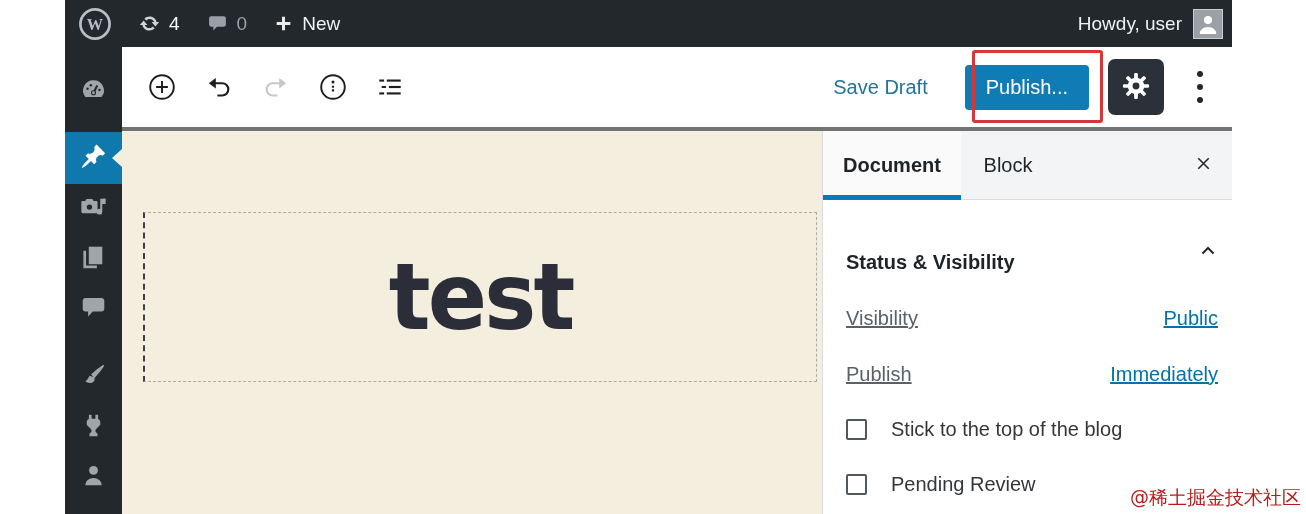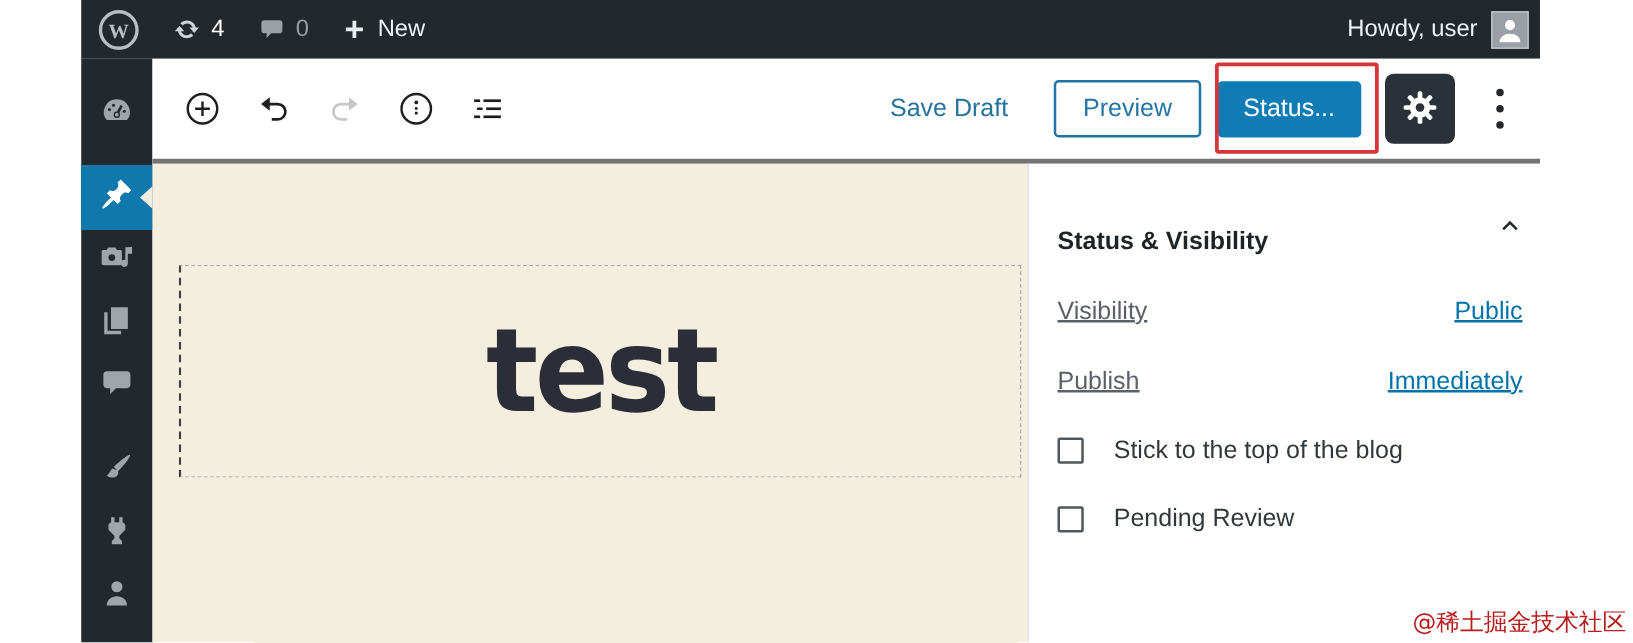--- a/index.html
+++ b/index.html
@@ -239,7 +239,6 @@
     </div>
     <div class="tb-right">
       <button class="save-draft">Save Draft</button>
-      <button class="preview-btn">Preview</button>
       <button class="publish-btn">Status...</button>
       <button class="gear-btn">
         <span>

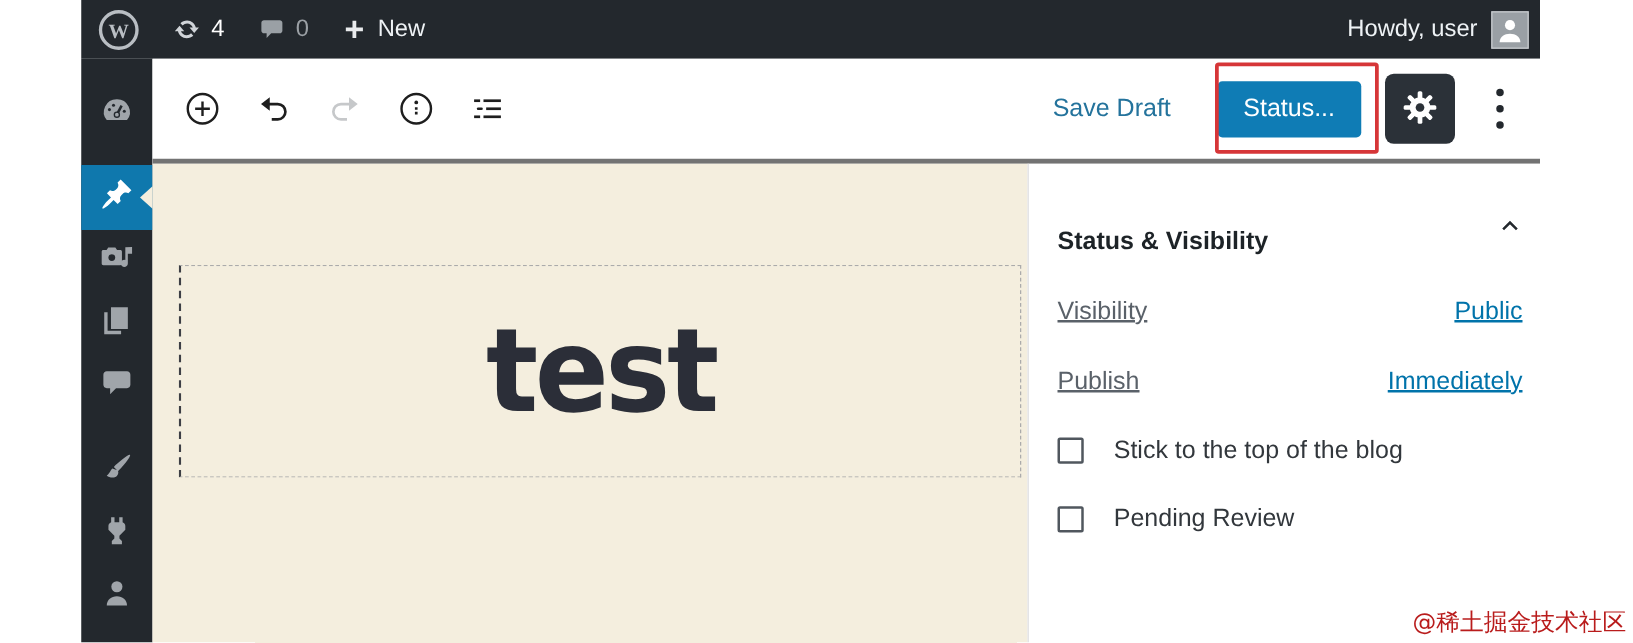--- a/index.html
+++ b/index.html
@@ -239,7 +239,7 @@
     </div>
     <div class="tb-right">
       <button class="save-draft">Save Draft</button>
-      <button class="publish-btn">Status...</button>
+      <button class="publish-btn">Publish...</button>
       <button class="gear-btn">
         <span>
           <svg viewBox="0 0 24 24" width="32" height="32">

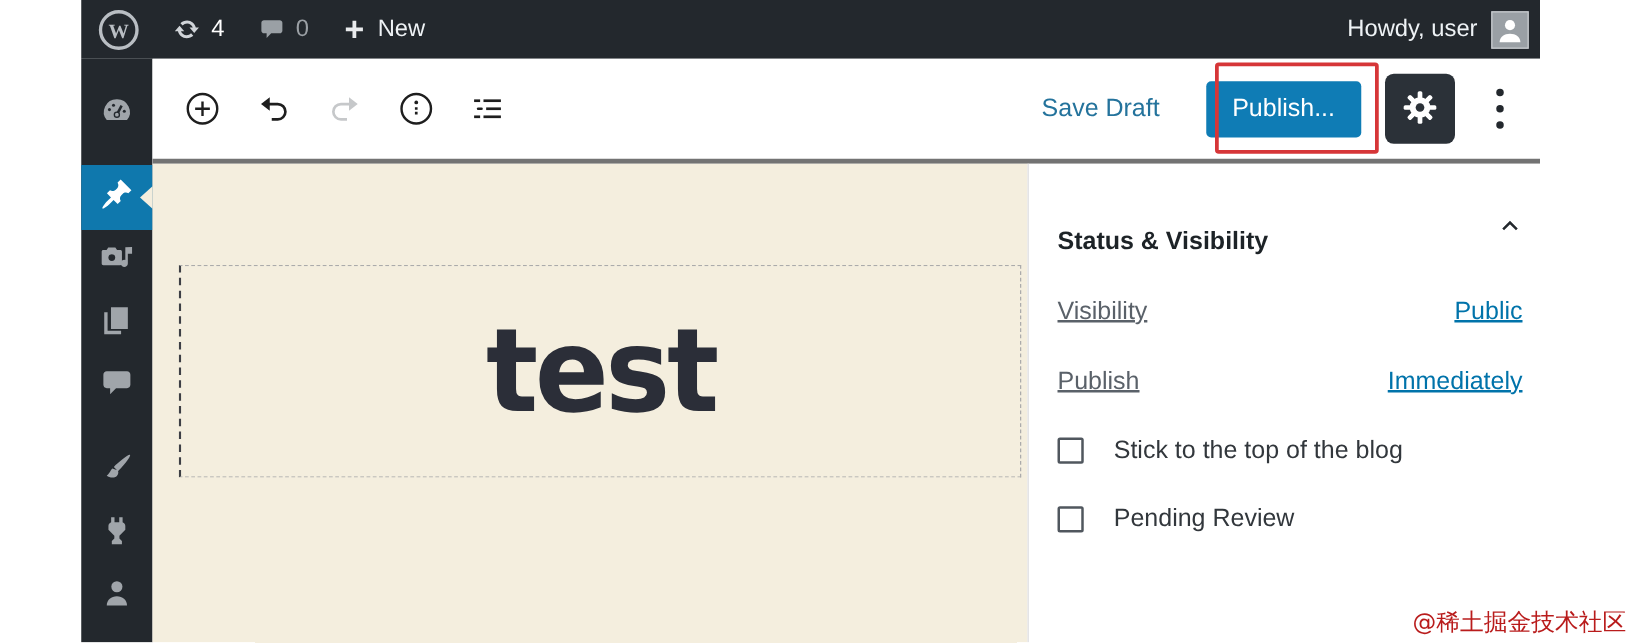--- a/index.html
+++ b/index.html
@@ -271,6 +271,17 @@
   </div>
 
   <div class="panel">
+    <div class="panel-header">
+      <button class="tab document">Document</button>
+      <button class="tab block">Block</button>
+      <button class="close-btn">
+        <span>
+          <svg width="19" height="19" viewBox="0 0 20 20">
+              <path d="M4.5 4.5l11 11M15.5 4.5l-11 11" stroke="#23282d" stroke-width="1.7"></path>
+            </svg>
+        </span>
+      </button>
+    </div>
     <div class="panel-body">
       <div class="section-head">
         <span class="section-title">Status &amp; Visibility</span>

